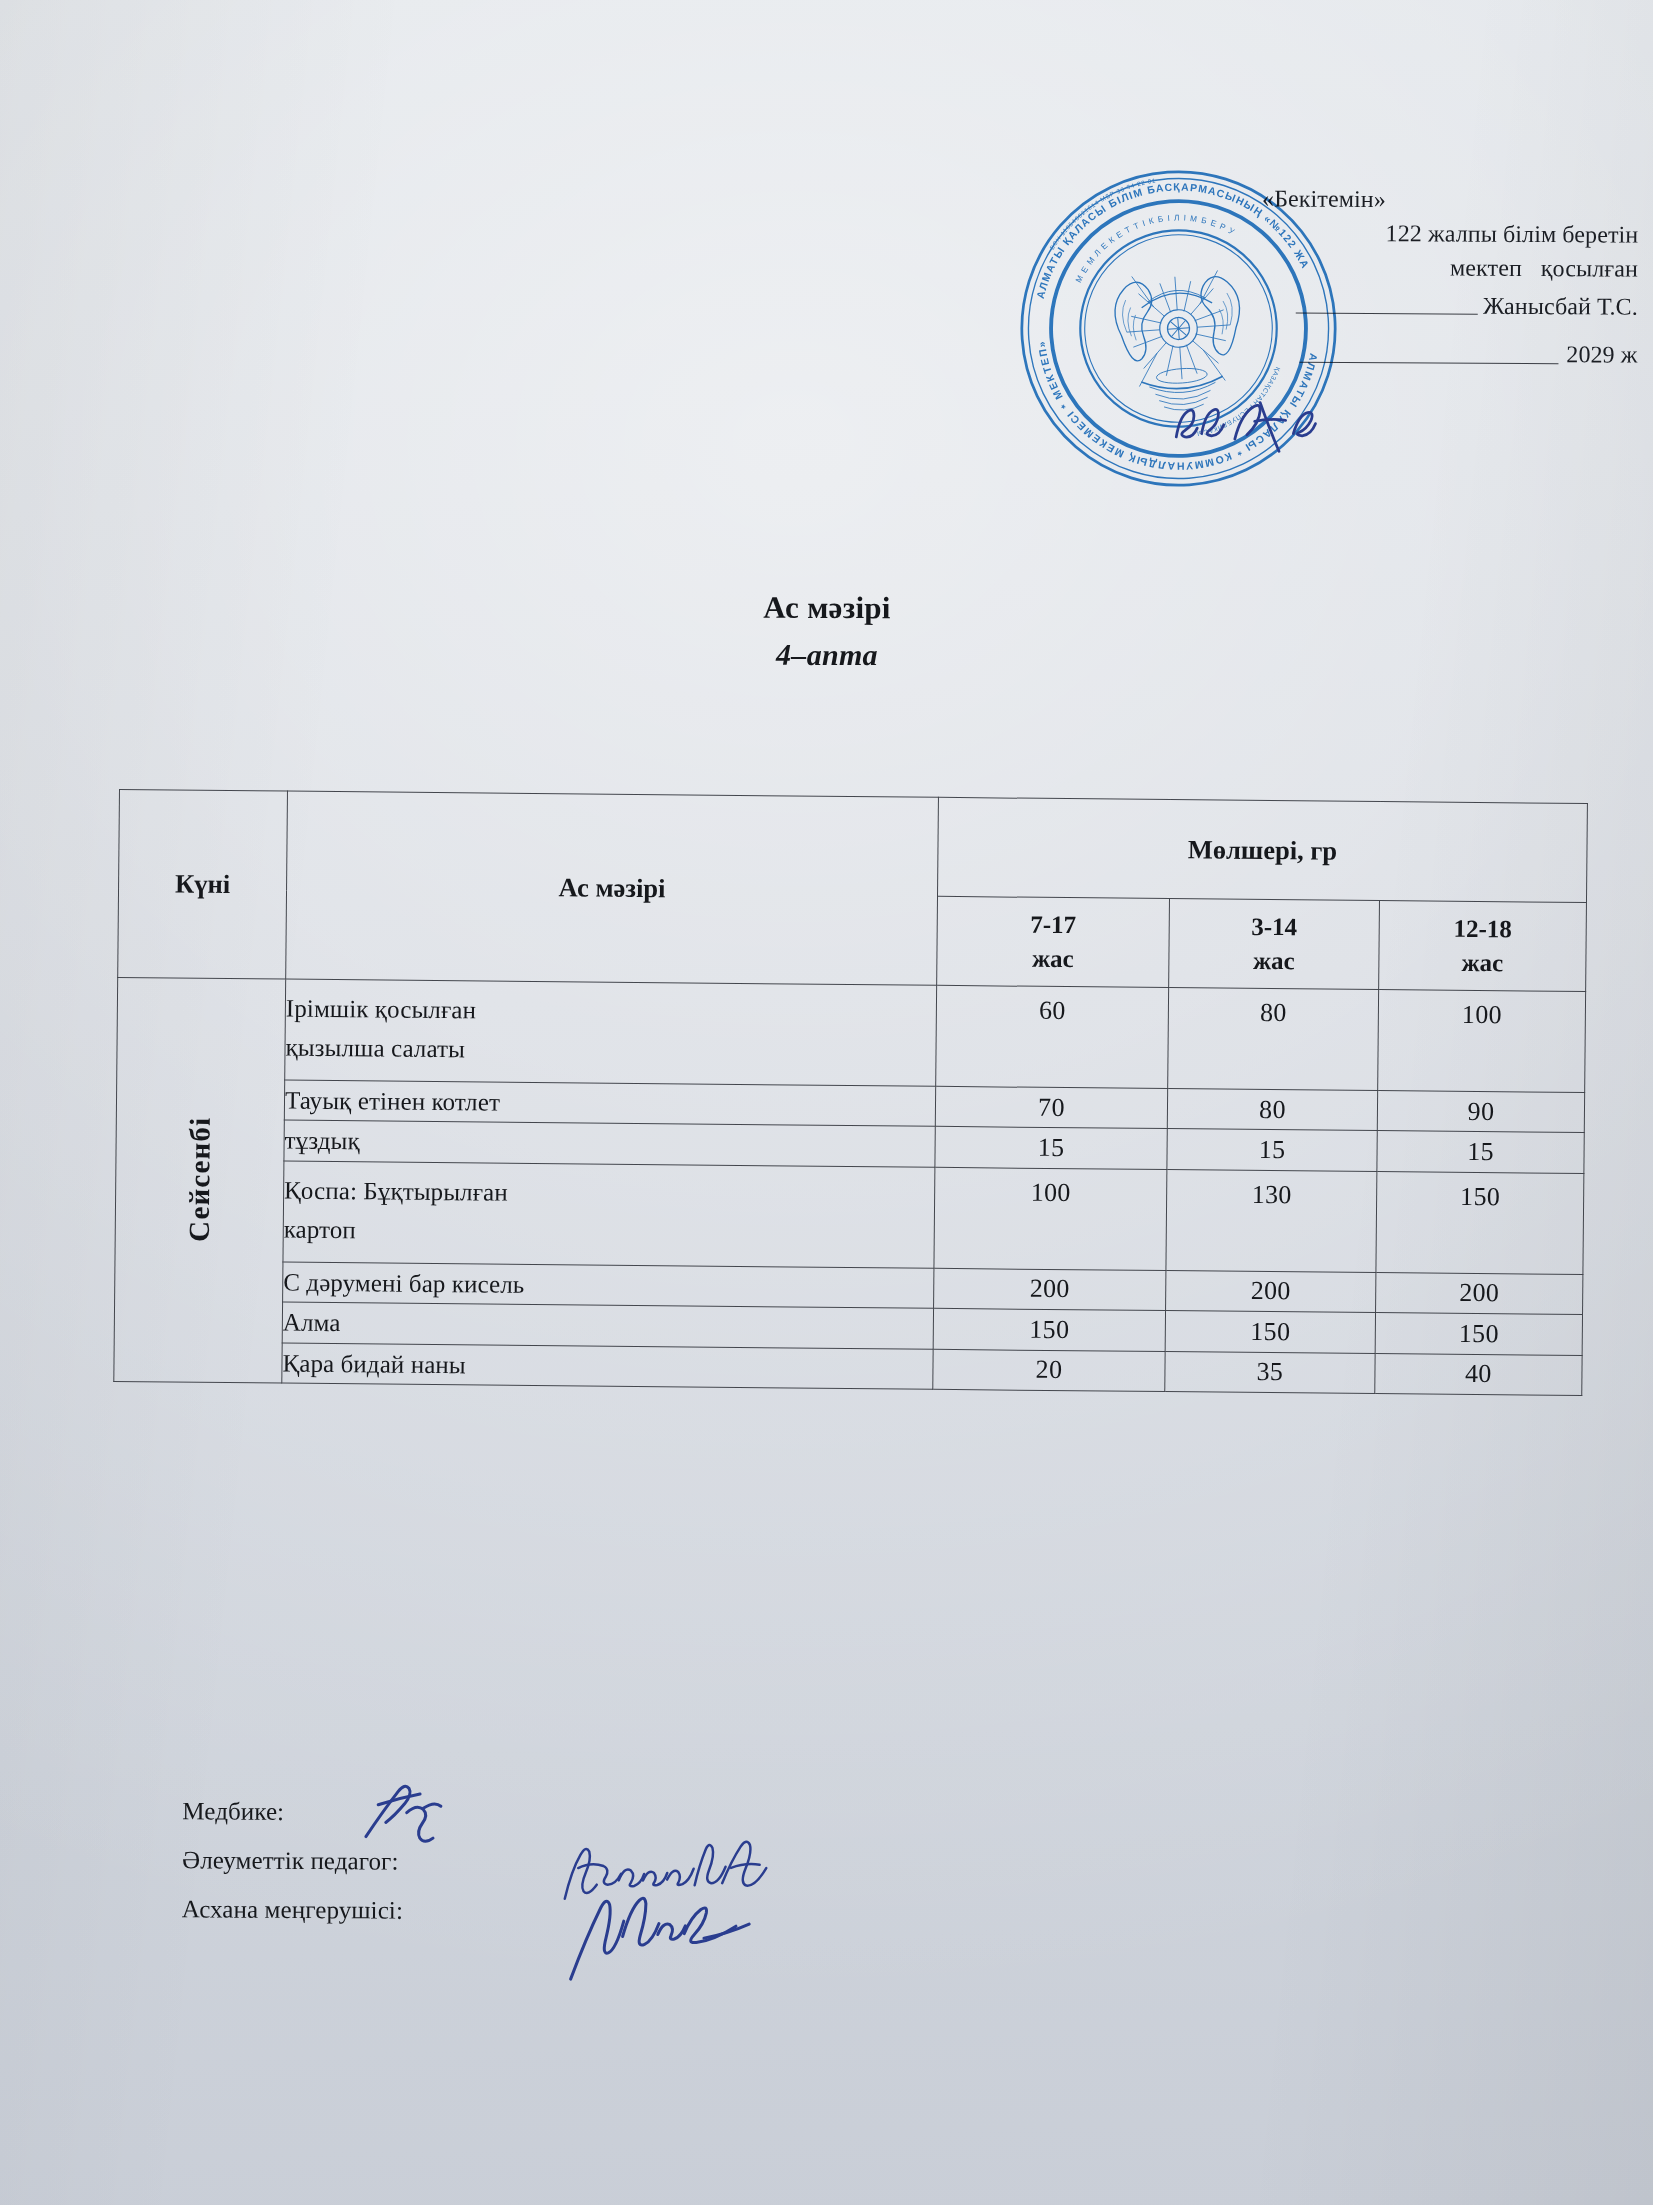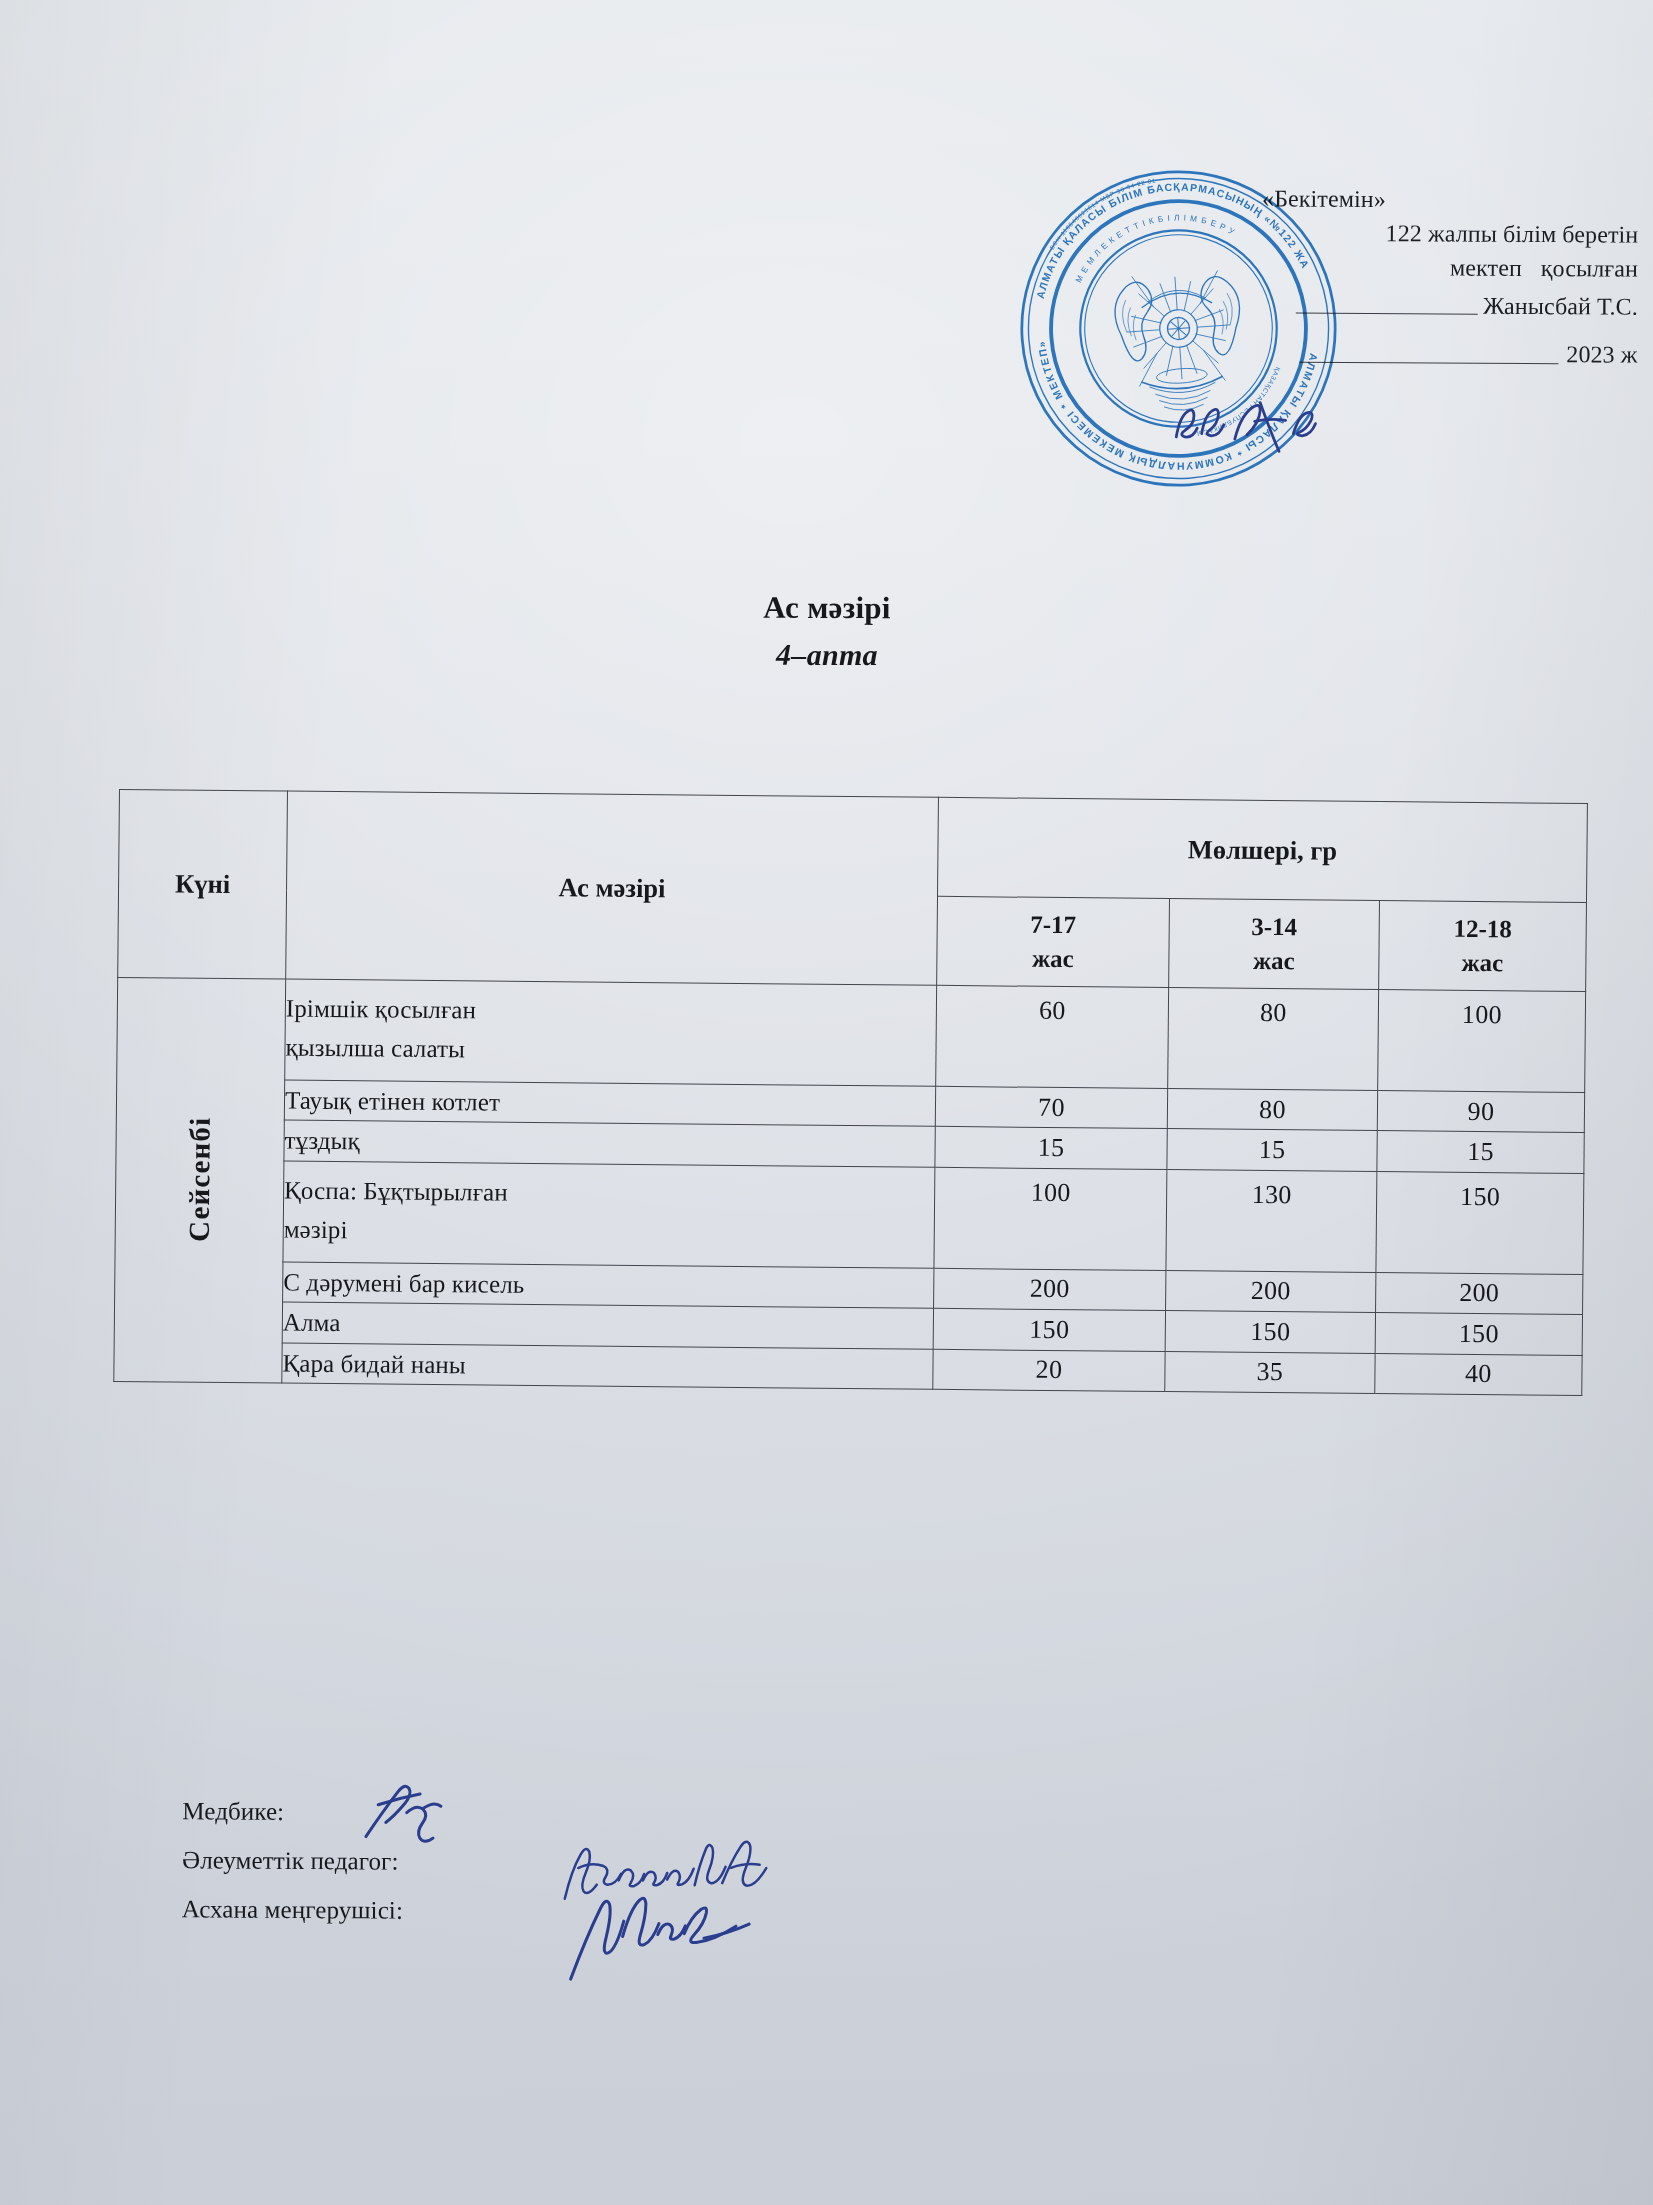--- a/index.html
+++ b/index.html
@@ -241,7 +241,7 @@
     </div>
     <div id="date-row">
       <span id="date-rule"></span>
-      <span>2023 ж</span>
+      <span>2029 ж</span>
     </div>
   </div>
 

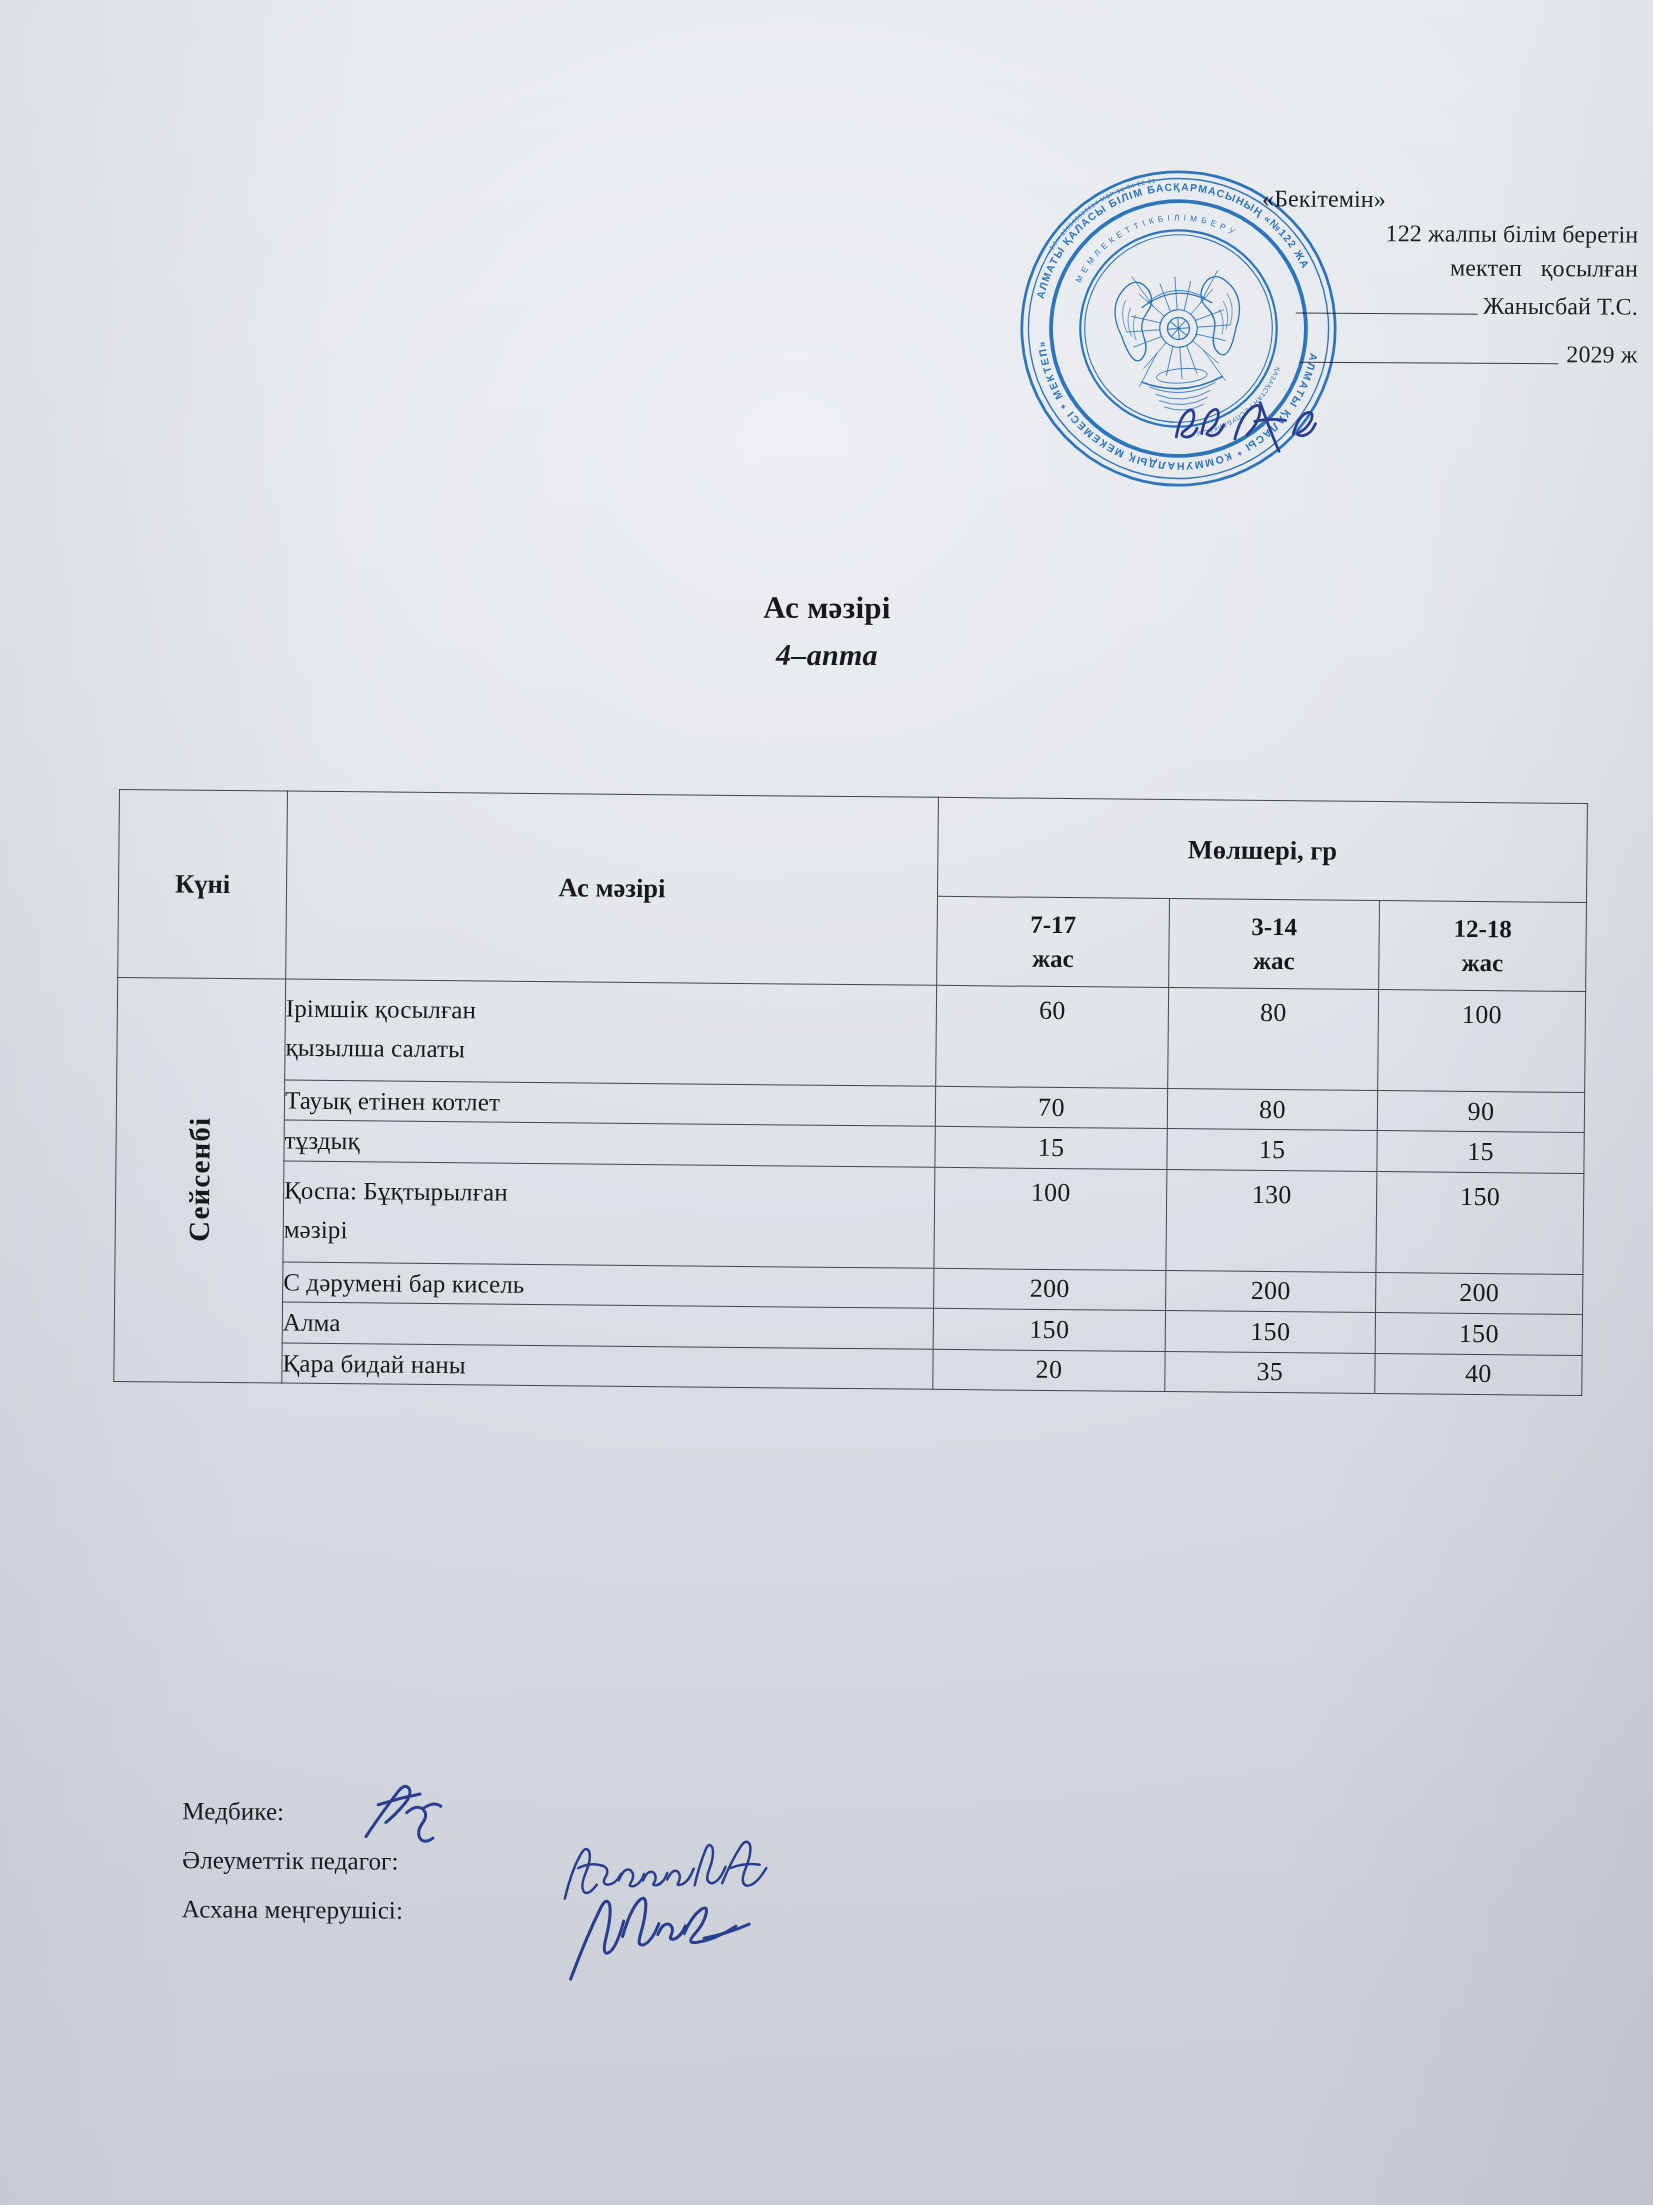--- a/index.html
+++ b/index.html
@@ -373,7 +373,7 @@
         <tr class="two-line">
           <td class="dish">
             <span>Қоспа: Бұқтырылған</span><br>
-            <span>мәзірі</span>
+            <span>картоп</span>
           </td>
           <td class="qty">100</td>
           <td class="qty">130</td>

